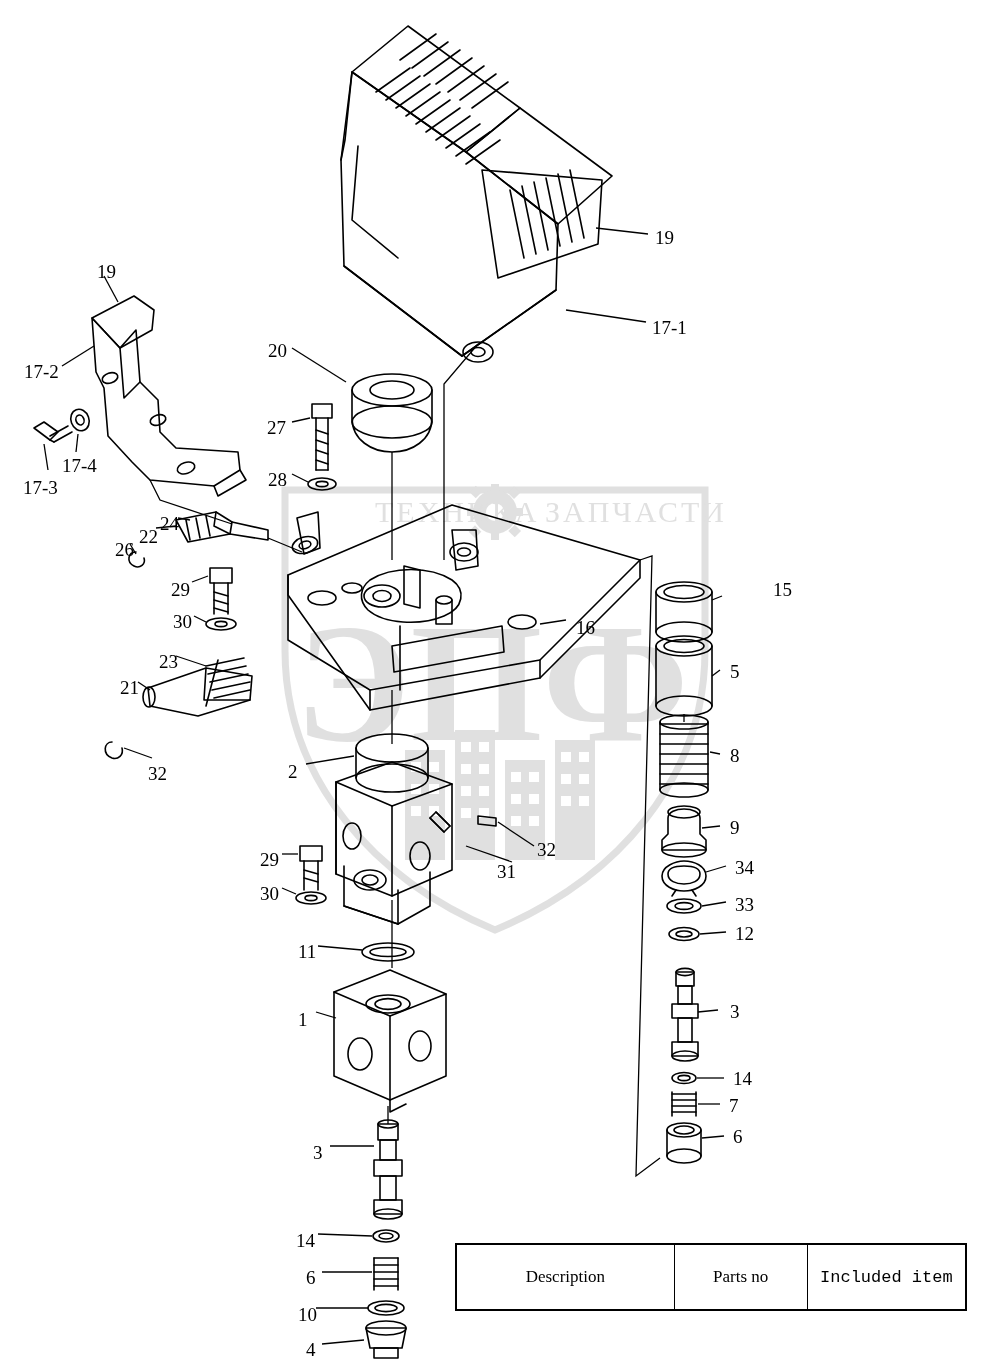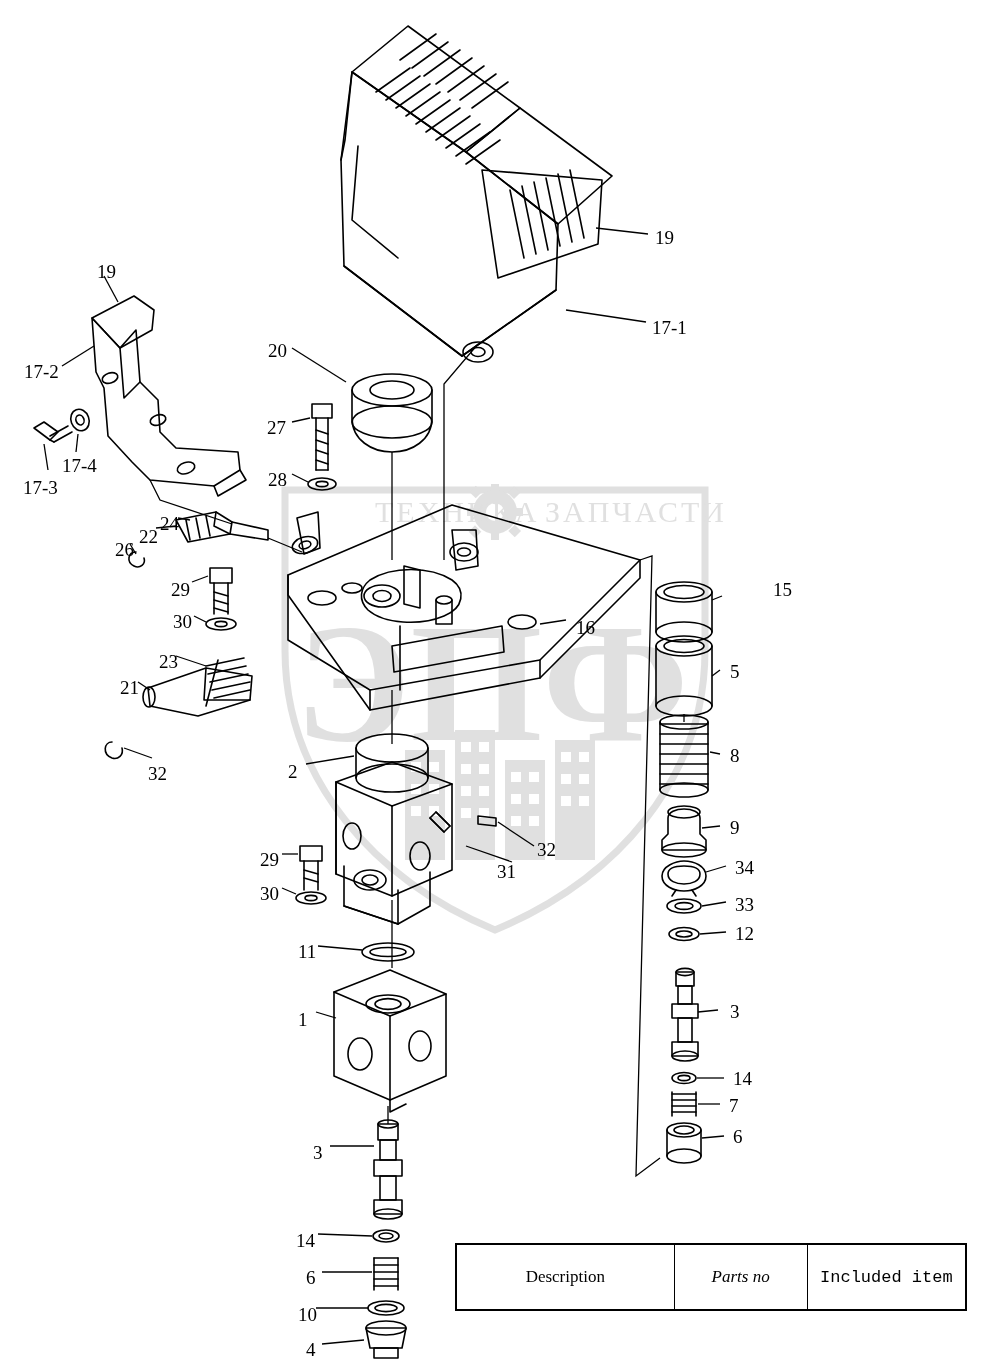--- a/index.html
+++ b/index.html
@@ -19,7 +19,7 @@
   .tbl table{border-collapse:collapse;width:100%;}
   .tbl td{border:1.4px solid #000;text-align:center;font-size:17px;padding:22px 4px;font-family:"Liberation Serif",serif;}
   .tbl td.c1{width:210px;}
-  .tbl td.c2{width:125px;font-style:italic;}
+  .tbl td.c2{width:125px;}
   .tbl td.c3{width:150px;font-family:Liberation Mono, monospace;}
 </style>
 </head>

